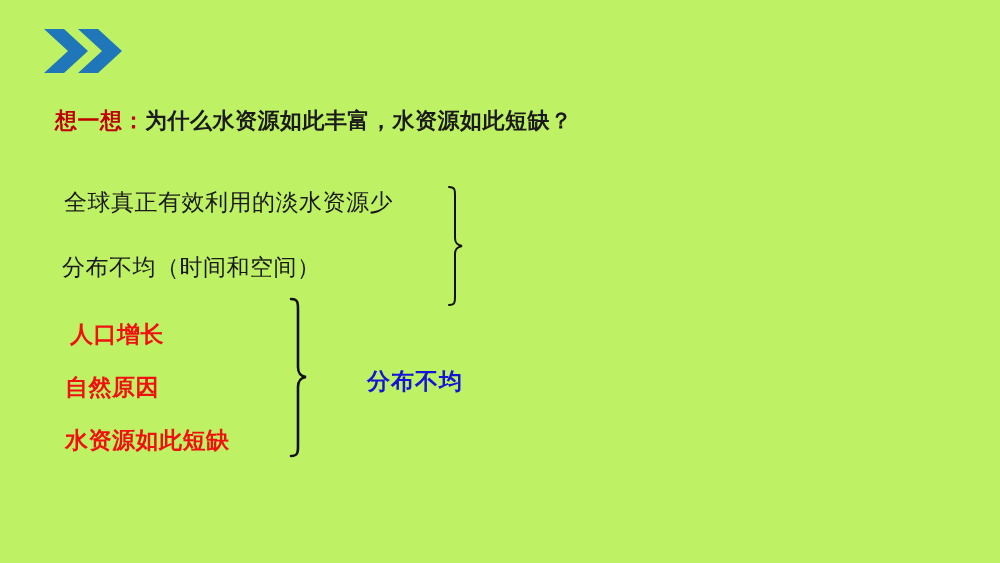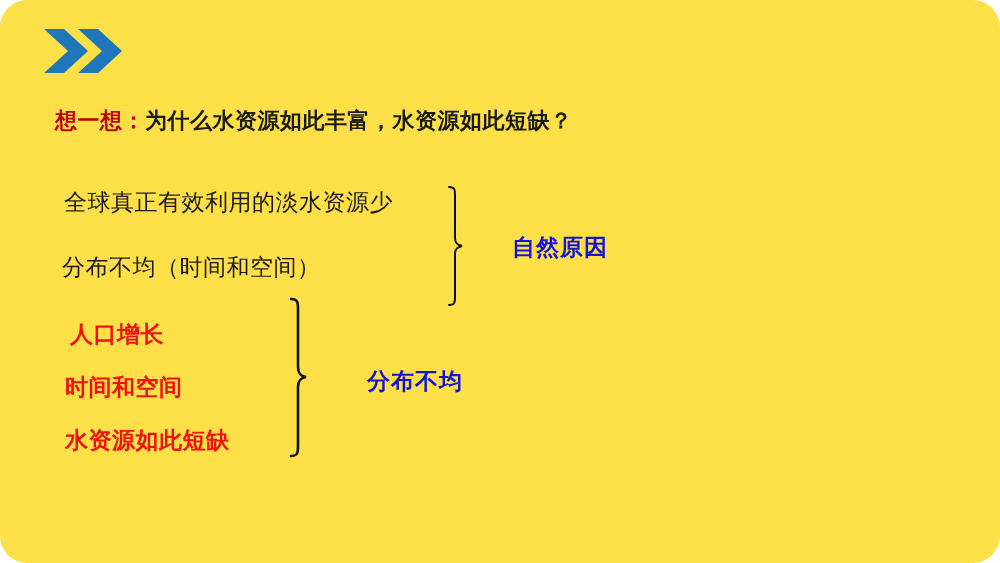--- a/index.html
+++ b/index.html
@@ -15,9 +15,8 @@
     position: relative;
     width: 1000px;
     height: 563px;
-    background: #fde047;
+    background: #bef264;
     overflow: hidden;
-    border-radius: 27px;
   }
 
   

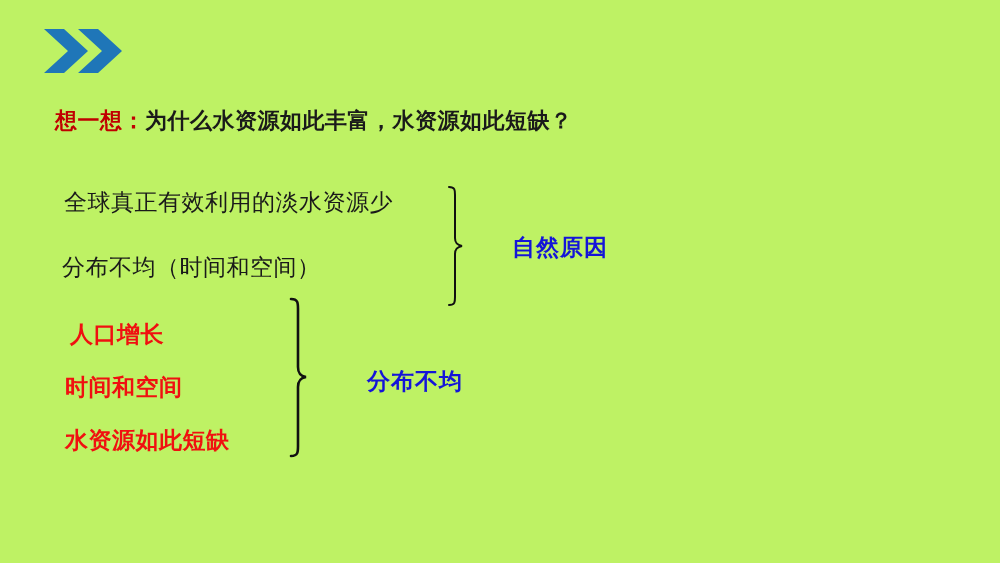--- a/index.html
+++ b/index.html
@@ -120,7 +120,6 @@
     </svg>
   </div>
 
-  <div class="group-label" id="label-natural">自然原因</div>
 
   <div class="item item-red" id="hum-item-0">人口增长</div>
   <div class="item item-red" id="hum-item-1">时间和空间</div>

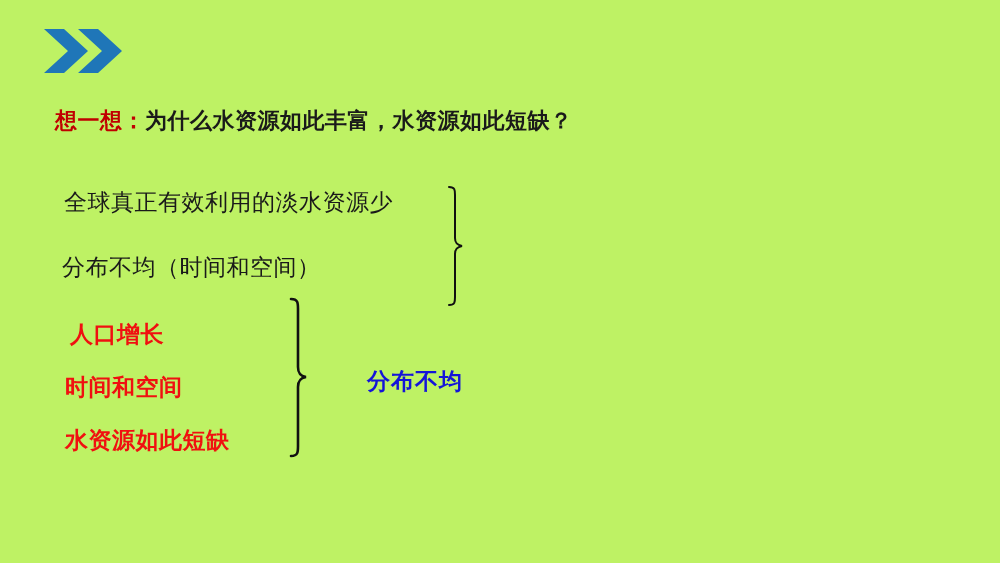--- a/index.html
+++ b/index.html
@@ -122,7 +122,7 @@
 
 
   <div class="item item-red" id="hum-item-0">人口增长</div>
-  <div class="item item-red" id="hum-item-1">时间和空间</div>
+  <div class="item item-red" id="hum-item-1">自然原因</div>
   <div class="item item-red" id="hum-item-2">水资源如此短缺</div>
 
   <div class="brace" id="brace-human">

